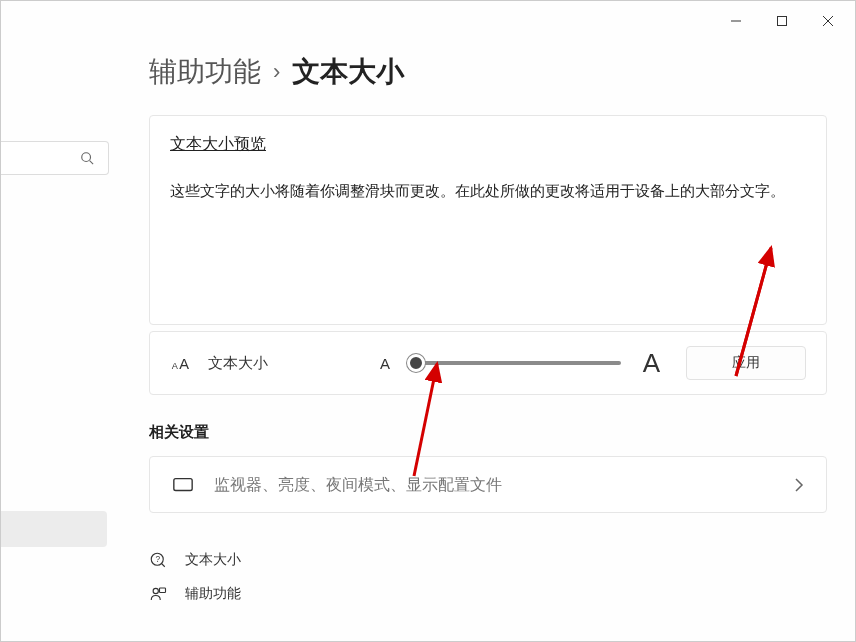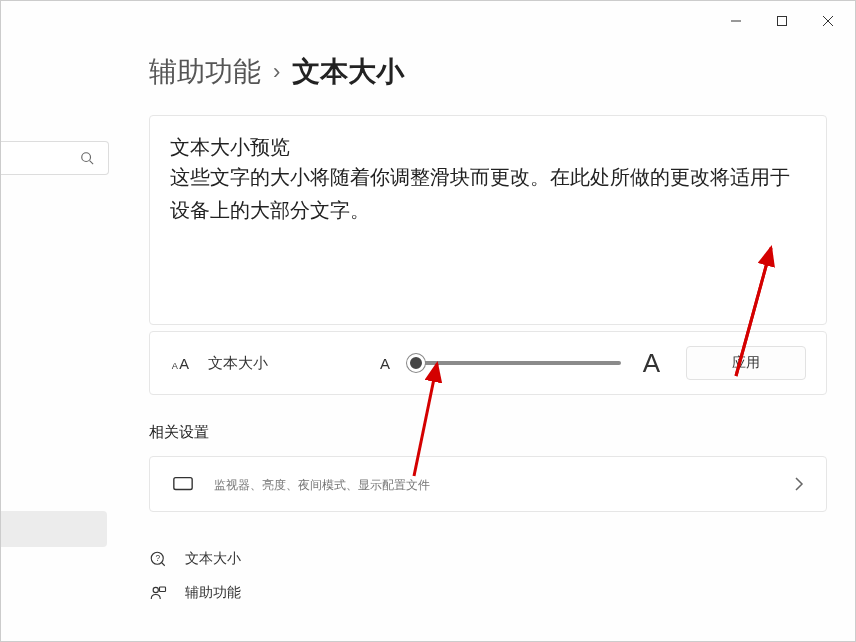--- a/index.html
+++ b/index.html
@@ -90,7 +90,7 @@
       margin-bottom: 6px;
     }
     .preview-card { min-height: 210px; }
-    .preview-title { font-size: 20px; color: #222; margin-bottom: 0; }
+    .preview-title { font-size: 16px; color: #222; margin-bottom: 24px; text-decoration: underline; }
     .preview-desc { font-size: 20px; color: #222; line-height: 1.65; }
 
     .slider-card {

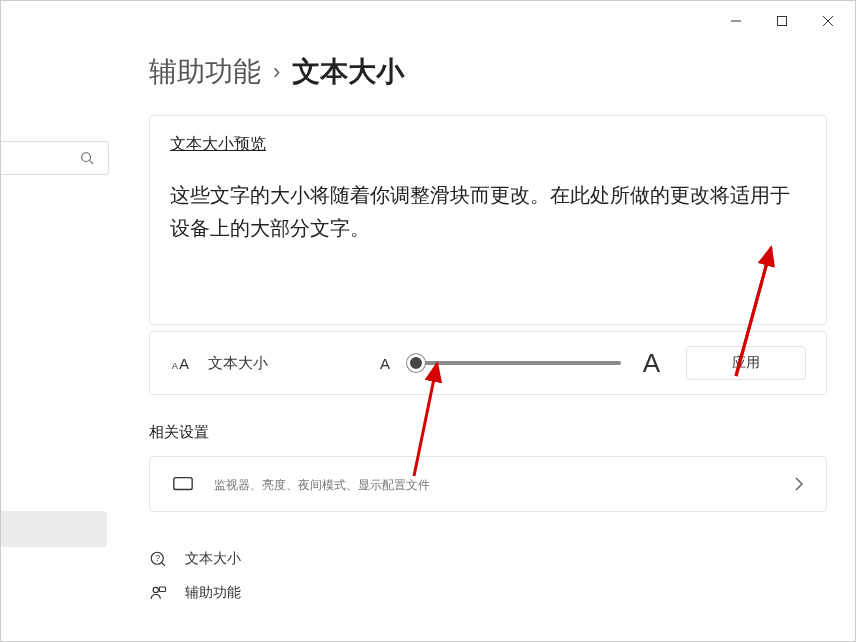--- a/index.html
+++ b/index.html
@@ -91,7 +91,7 @@
     }
     .preview-card { min-height: 210px; }
     .preview-title { font-size: 16px; color: #222; margin-bottom: 24px; text-decoration: underline; }
-    .preview-desc { font-size: 20px; color: #222; line-height: 1.65; }
+    .preview-desc { font-size: 15px; color: #222; line-height: 1.65; }
 
     .slider-card {
       display: flex;

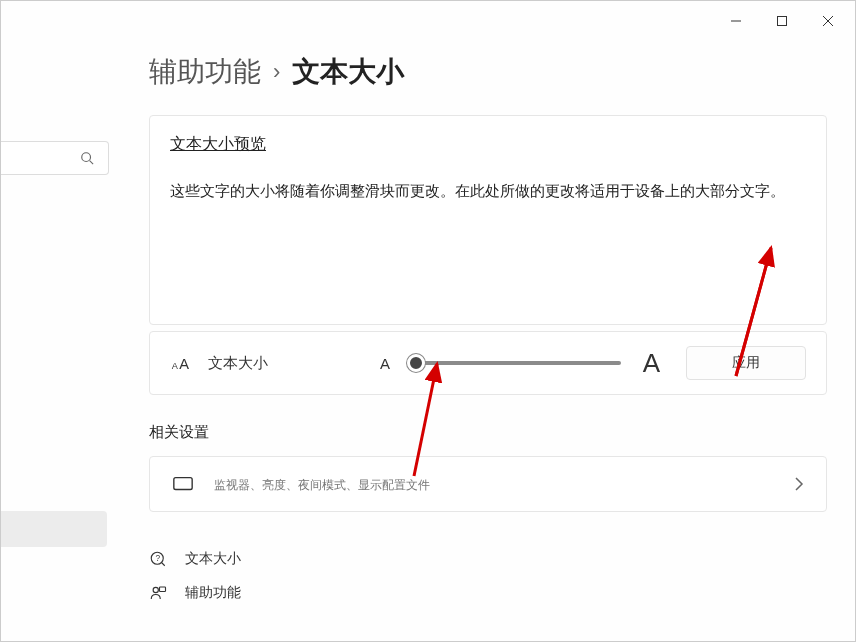--- a/index.html
+++ b/index.html
@@ -133,7 +133,7 @@
       cursor: pointer;
     }
 
-    .section-title { font-size: 15px; font-weight: 400; color: #222; margin: 28px 0 14px 0; }
+    .section-title { font-size: 15px; font-weight: 700; color: #222; margin: 28px 0 14px 0; }
 
     .link-card {
       display: flex;

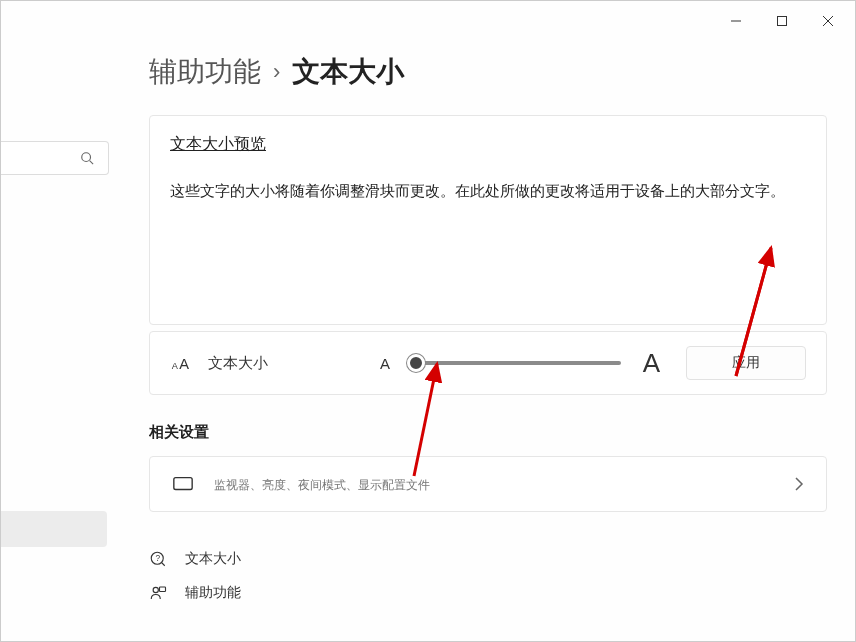--- a/index.html
+++ b/index.html
@@ -145,7 +145,7 @@
     .link-icon { width: 22px; color: #333; }
     .link-texts { flex: 1; }
     .link-title { font-size: 15px; color: #222; }
-    .link-desc { font-size: 12px; color: #777; margin-top: 2px; }
+    .link-desc { font-size: 16px; color: #777; margin-top: 2px; }
     .chev { color: #666; }
 
     .footer-links { margin-top: 30px; }

